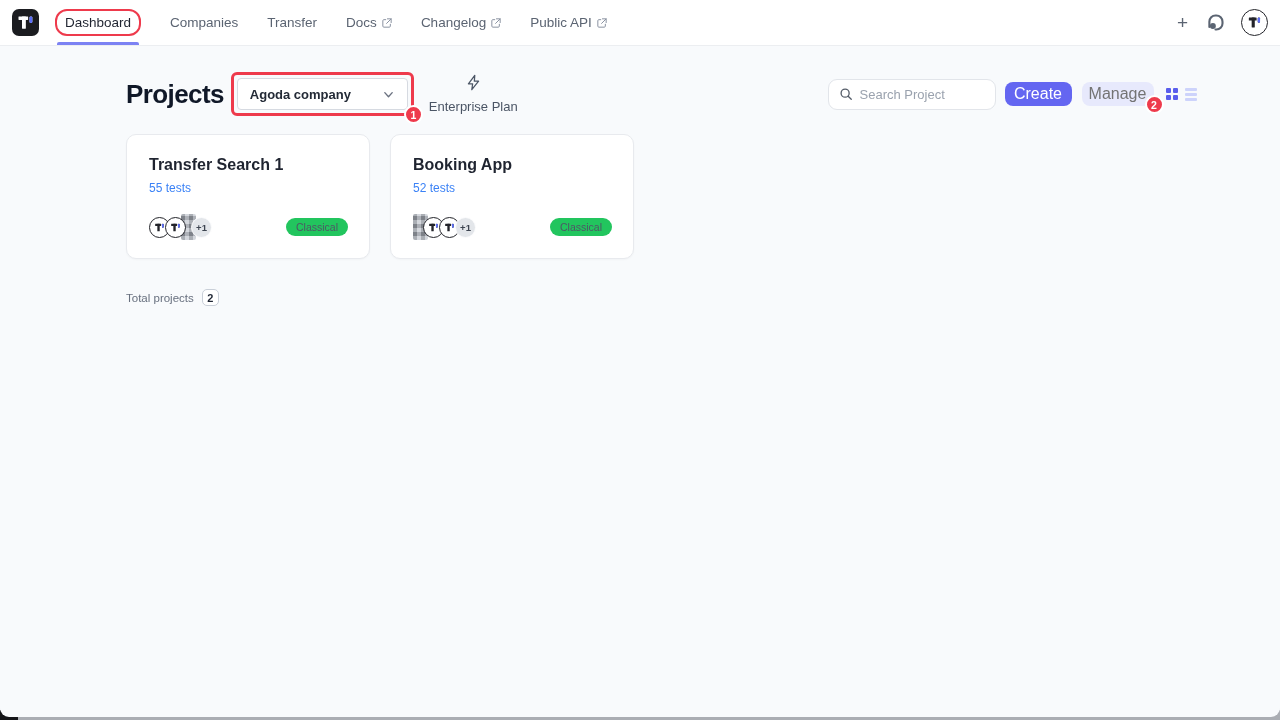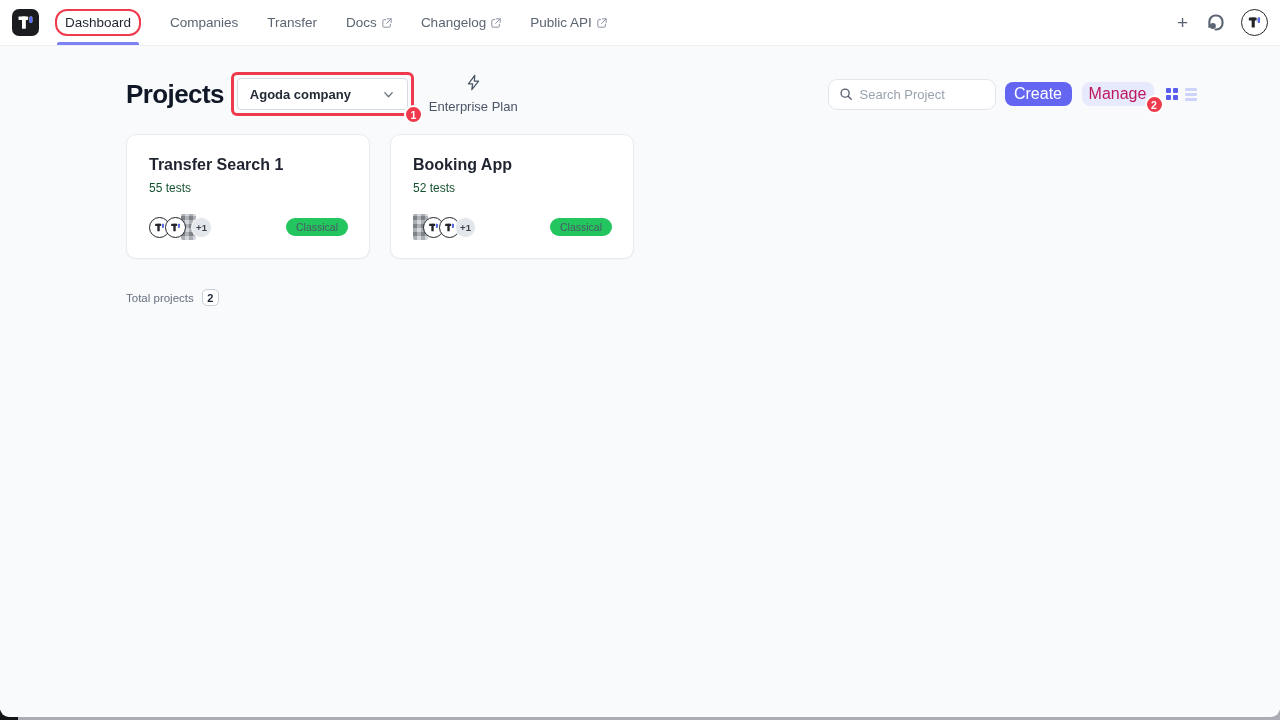--- a/index.html
+++ b/index.html
@@ -61,7 +61,7 @@
          font-family:"Liberation Sans", sans-serif; }
   .btn-create { width:67px; margin-left:9px; background:#6466f1; color:#fff; font-weight:500; }
   .btn-manage-wrap { position:relative; margin-left:10px; }
-  .btn-manage { width:72px; background:#e7e9fc; color:#be185d; font-weight:500; }
+  .btn-manage { width:72px; background:#e7e9fc; color:#737373; font-weight:500; }
   .badge-2 { right:-10px; bottom:-8px; }
   .view-toggles { display:flex; align-items:center; gap:7px; margin-left:12px; }
   .grid-ic { display:grid; grid-template-columns:5.5px 5.5px; grid-template-rows:5.5px 5.5px;

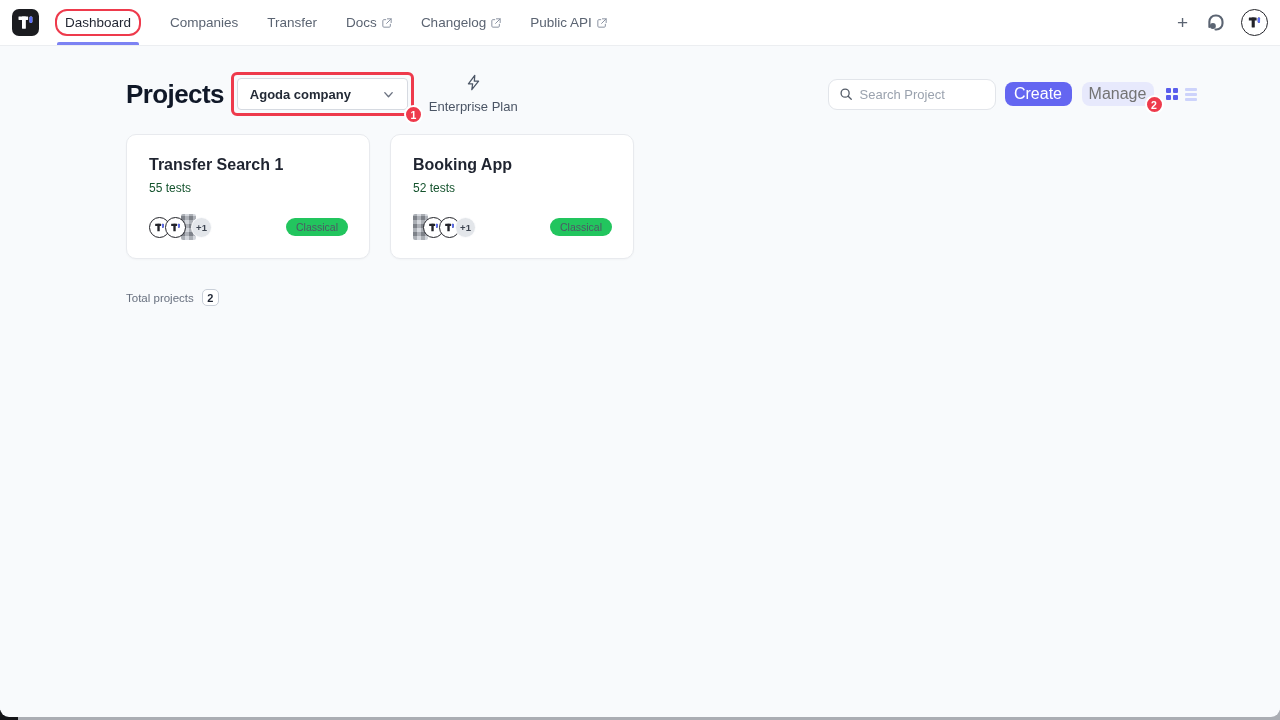--- a/index.html
+++ b/index.html
@@ -76,7 +76,7 @@
           border-radius:10px; padding:21px 21px 18px 22px; cursor:pointer;
           box-shadow:0 1px 2px rgba(16,24,40,0.03); display:flex; flex-direction:column; }
   .card-title { font-size:16px; font-weight:600; color:#1f2430; }
-  .card-tests { font-size:12px; color:#14532d; margin-top:7px; }
+  .card-tests { font-size:12px; color:#3b82f6; margin-top:7px; }
   .card-bottom { margin-top:auto; display:flex; align-items:center; }
   .av-row { display:flex; align-items:center; }
   .av { width:21px; height:21px; border-radius:50%; flex:none; }

